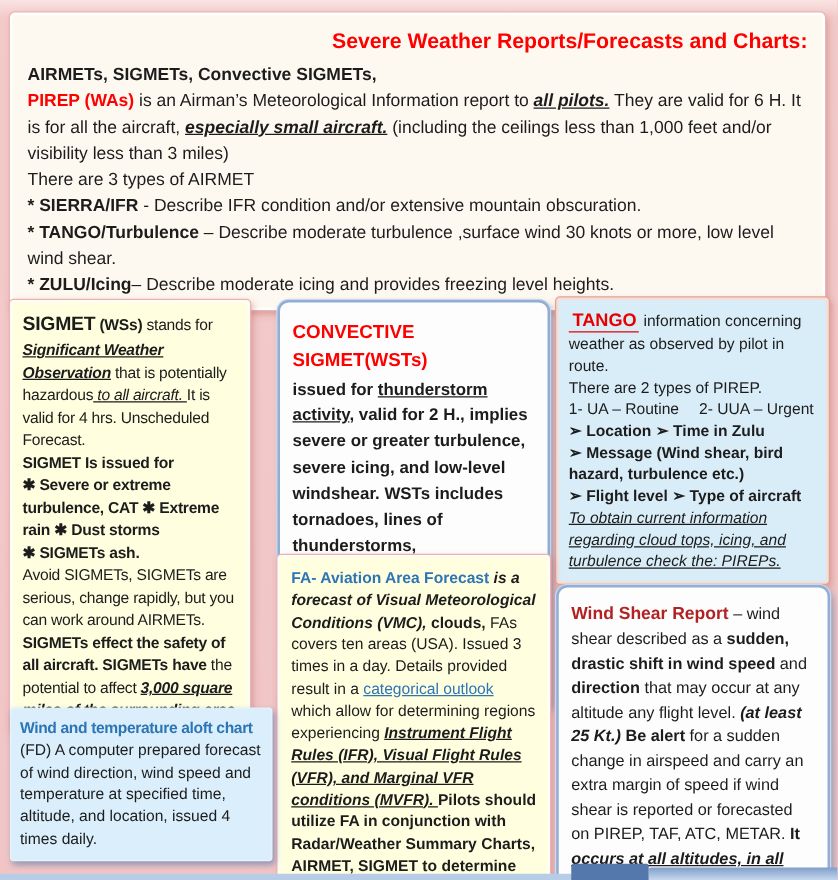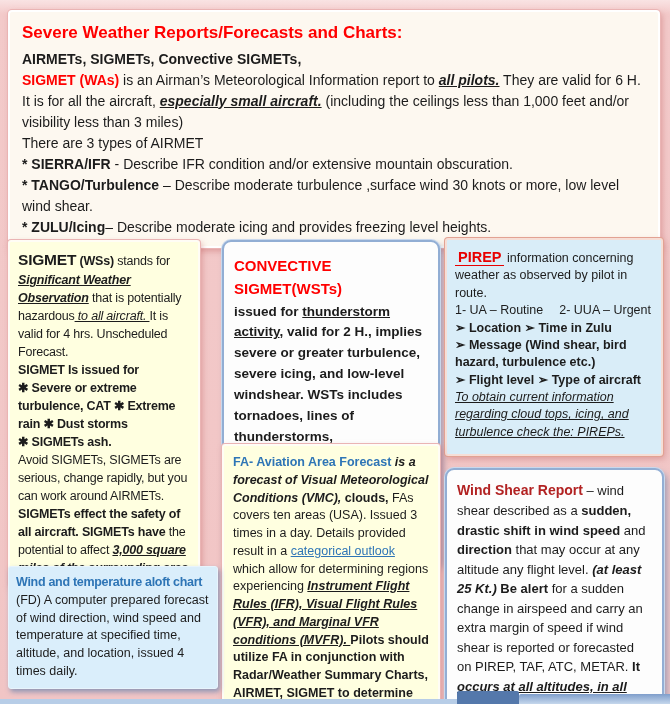--- a/index.html
+++ b/index.html
@@ -30,7 +30,7 @@
   .wshear  { left:445px; top:468px; width:219px; min-height:216px; padding:10px 10px; font-size:13px; line-height:1.5; }
   .wtemp   { left:8px;  top:566px; width:210px; min-height:120px; padding:7px 7px;  font-size:12.5px; line-height:1.42; }
 
-  h1.title { font-size:17px; color:#ff0000; font-weight:bold; margin-bottom:3px; }
+  h1.title { font-size:17px; color:#ff0000; font-weight:bold; margin-bottom:3px;text-align:right; }
   .b  { font-weight:bold; }
   .bu { font-weight:bold; text-decoration:underline; }
   .iu { font-style:italic; text-decoration:underline; }

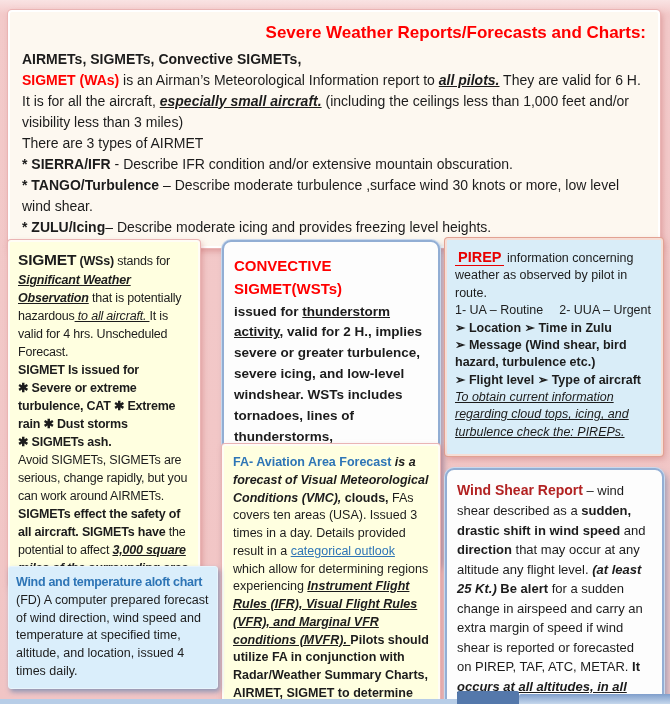--- a/index.html
+++ b/index.html
@@ -69,7 +69,7 @@
       <span class="b">AIRMETs, SIGMETs, Convective SIGMETs,</span>
     </p>
     <p>
-      <span class="red b">SIGMET (WAs)</span><span> is an Airman’s Meteorological Information report to </span><span class="biu">all pilots.</span><span> They are valid for 6 H. It is for all the aircraft, </span><span class="biu">especially small aircraft.</span><span> (including the ceilings less than 1,000 feet and/or visibility less than 3 miles)</span>
+      <span class="red b">PIREP (WAs)</span><span> is an Airman’s Meteorological Information report to </span><span class="biu">all pilots.</span><span> They are valid for 6 H. It is for all the aircraft, </span><span class="biu">especially small aircraft.</span><span> (including the ceilings less than 1,000 feet and/or visibility less than 3 miles)</span>
     </p>
     <p>There are 3 types of AIRMET</p>
     <p>

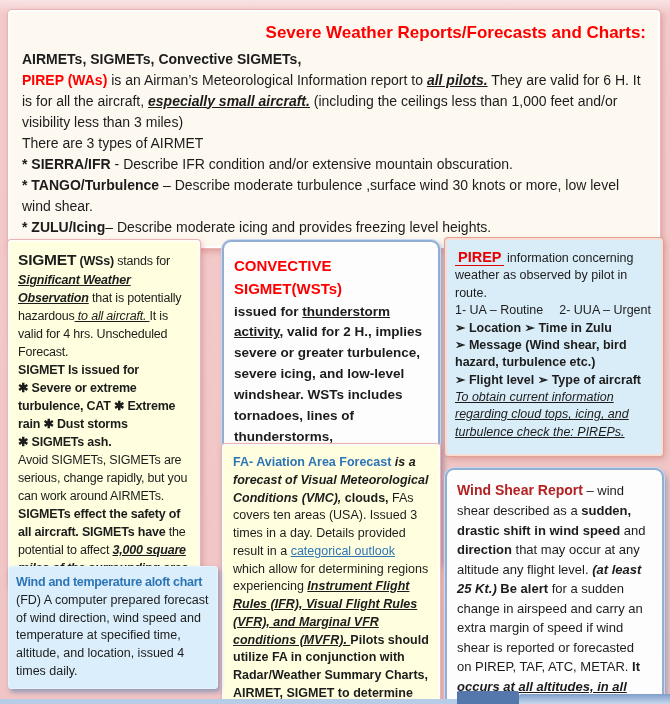--- a/index.html
+++ b/index.html
@@ -104,7 +104,7 @@
 
   <section class="box bluefill pirep">
     <p>
-      <span class="pirep-title">PIREP</span><span> information concerning weather as observed by pilot in route.</span>
+      <span class="pirep-title">TANGO</span><span> information concerning weather as observed by pilot in route.</span>
     </p>
     <p>
       <span>1- UA – Routine</span><span class="gapL">2- UUA – Urgent</span>

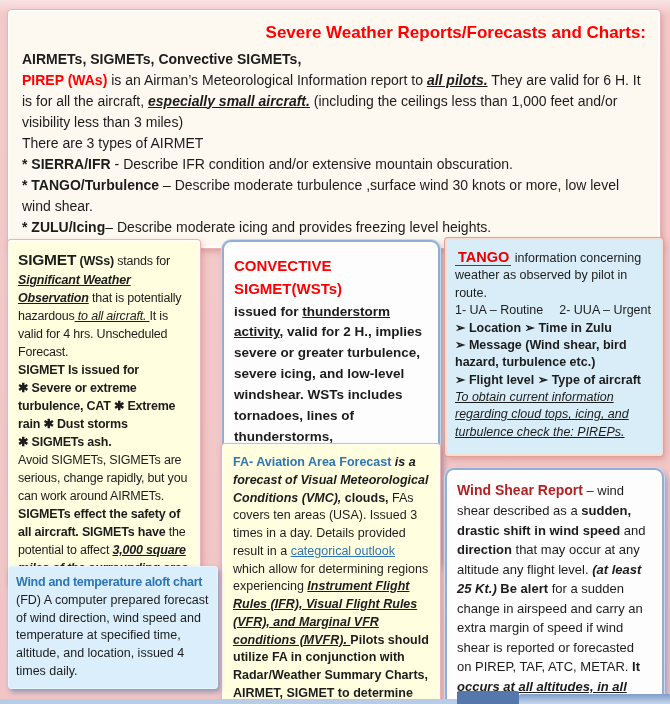--- a/index.html
+++ b/index.html
@@ -106,6 +106,7 @@
     <p>
       <span class="pirep-title">TANGO</span><span> information concerning weather as observed by pilot in route.</span>
     </p>
+    <p>There are 2 types of PIREP.</p>
     <p>
       <span>1- UA – Routine</span><span class="gapL">2- UUA – Urgent</span>
     </p>

